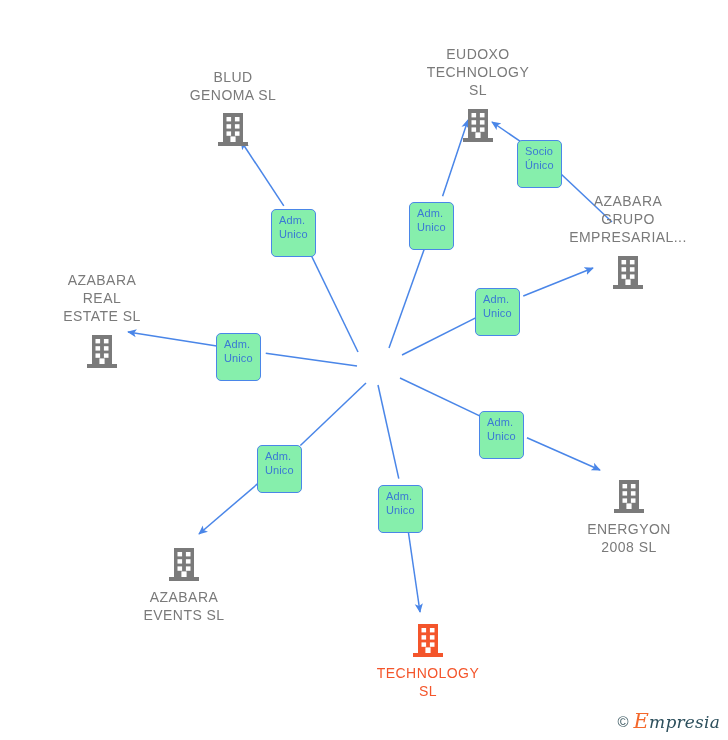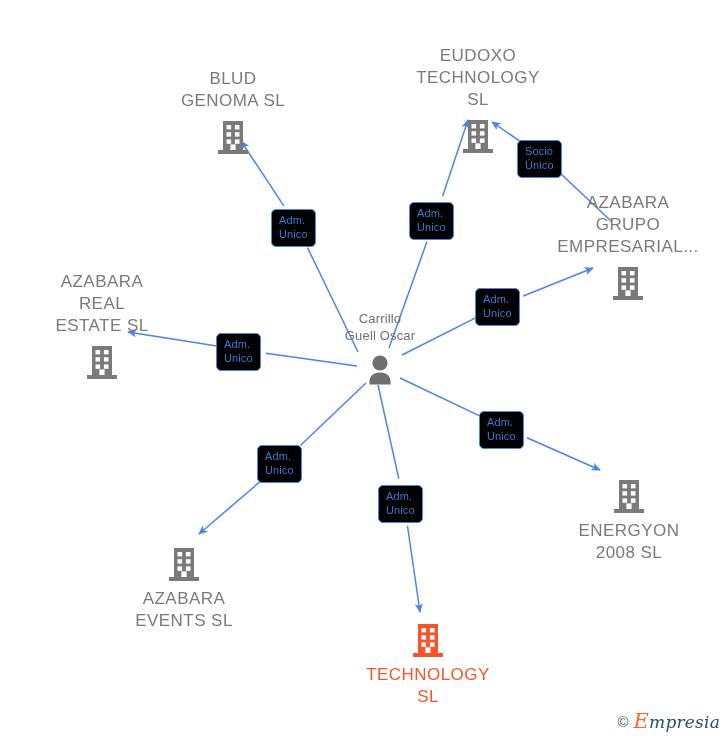--- a/index.html
+++ b/index.html
@@ -24,7 +24,7 @@
     line-height:1.30;
   }
   .node .caption{
-    font-size:17px;
+    font-size:14px;
     color:#7a7a7a;
     letter-spacing:.45px;
     white-space:pre-line;

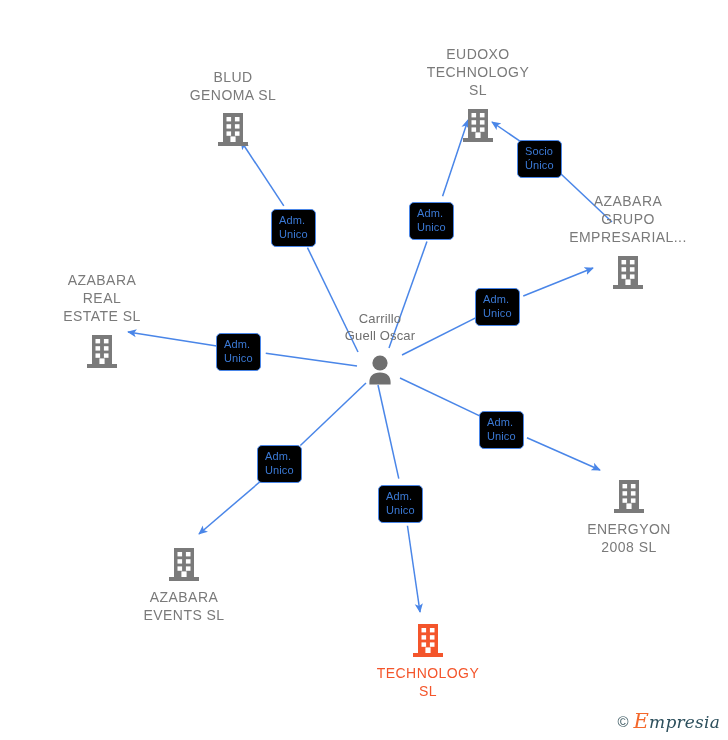--- a/index.html
+++ b/index.html
@@ -48,13 +48,13 @@
   .edge-label{
     position:absolute;
     box-sizing:border-box;
-    background:#000000;
+    background:#86efac;
     border:1.4px solid #4a86e8;
     border-radius:5px;
     color:#3b79d4;
     font-size:11px;
     line-height:13.5px;
-    padding:4px 7px 5px 7px;
+    padding:4px 7px 15px 7px;
     white-space:pre-line;
     text-align:left;
     font-family:"Liberation Sans", sans-serif;

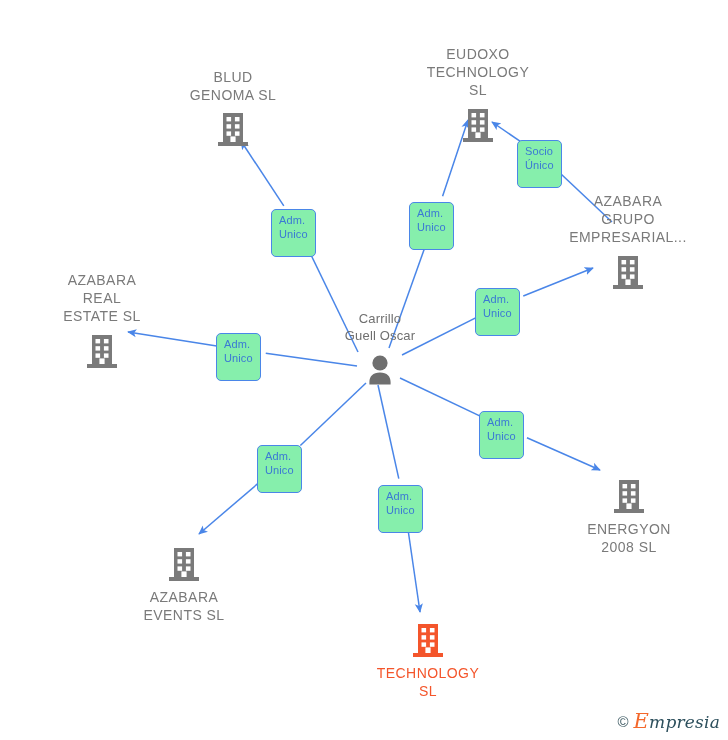--- a/index.html
+++ b/index.html
@@ -239,16 +239,6 @@
       <div class="caption" style="color: rgb(244, 85, 43);">TECHNOLOGY
 SL</div>
     </div>
-    <div class="node person caption-top" style="left: 380px; top: 311px;">
-      <div class="caption" style="color: rgb(111, 111, 111);">Carrillo
-Guell Oscar</div>
-      <div class="glyph">
-        <svg width="30" height="32" viewBox="0 0 30 32" xmlns="http://www.w3.org/2000/svg" aria-hidden="true">
-          <circle cx="15" cy="9" r="7.6" fill="#6f6f6f"></circle>
-          <path d="M15 18.6c-7.1 0-10.6 4.1-10.6 9.3 0 1.6 0 2.5 0 2.5h21.2s0-0.9 0-2.5c0-5.2-3.5-9.3-10.6-9.3z" fill="#6f6f6f"></path>
-        </svg>
-      </div>
-    </div>
     <div class="edge-label" style="left: 271px; top: 209px;">Adm.
 Unico</div>
     <div class="edge-label" style="left: 409px; top: 202px;">Adm.

